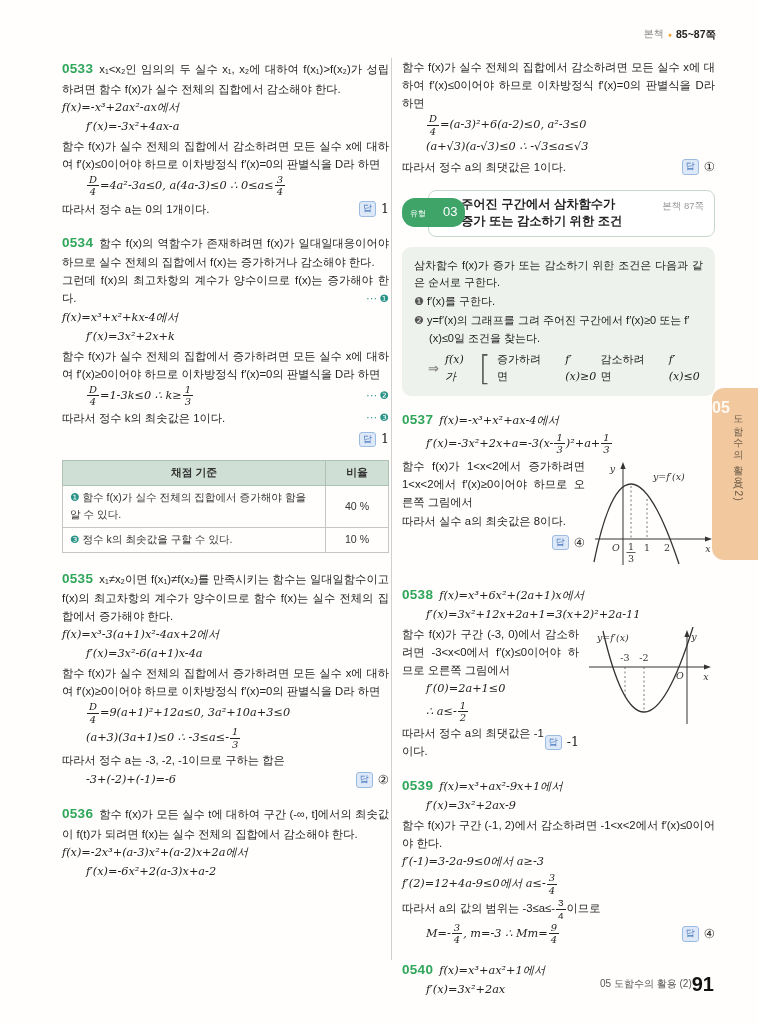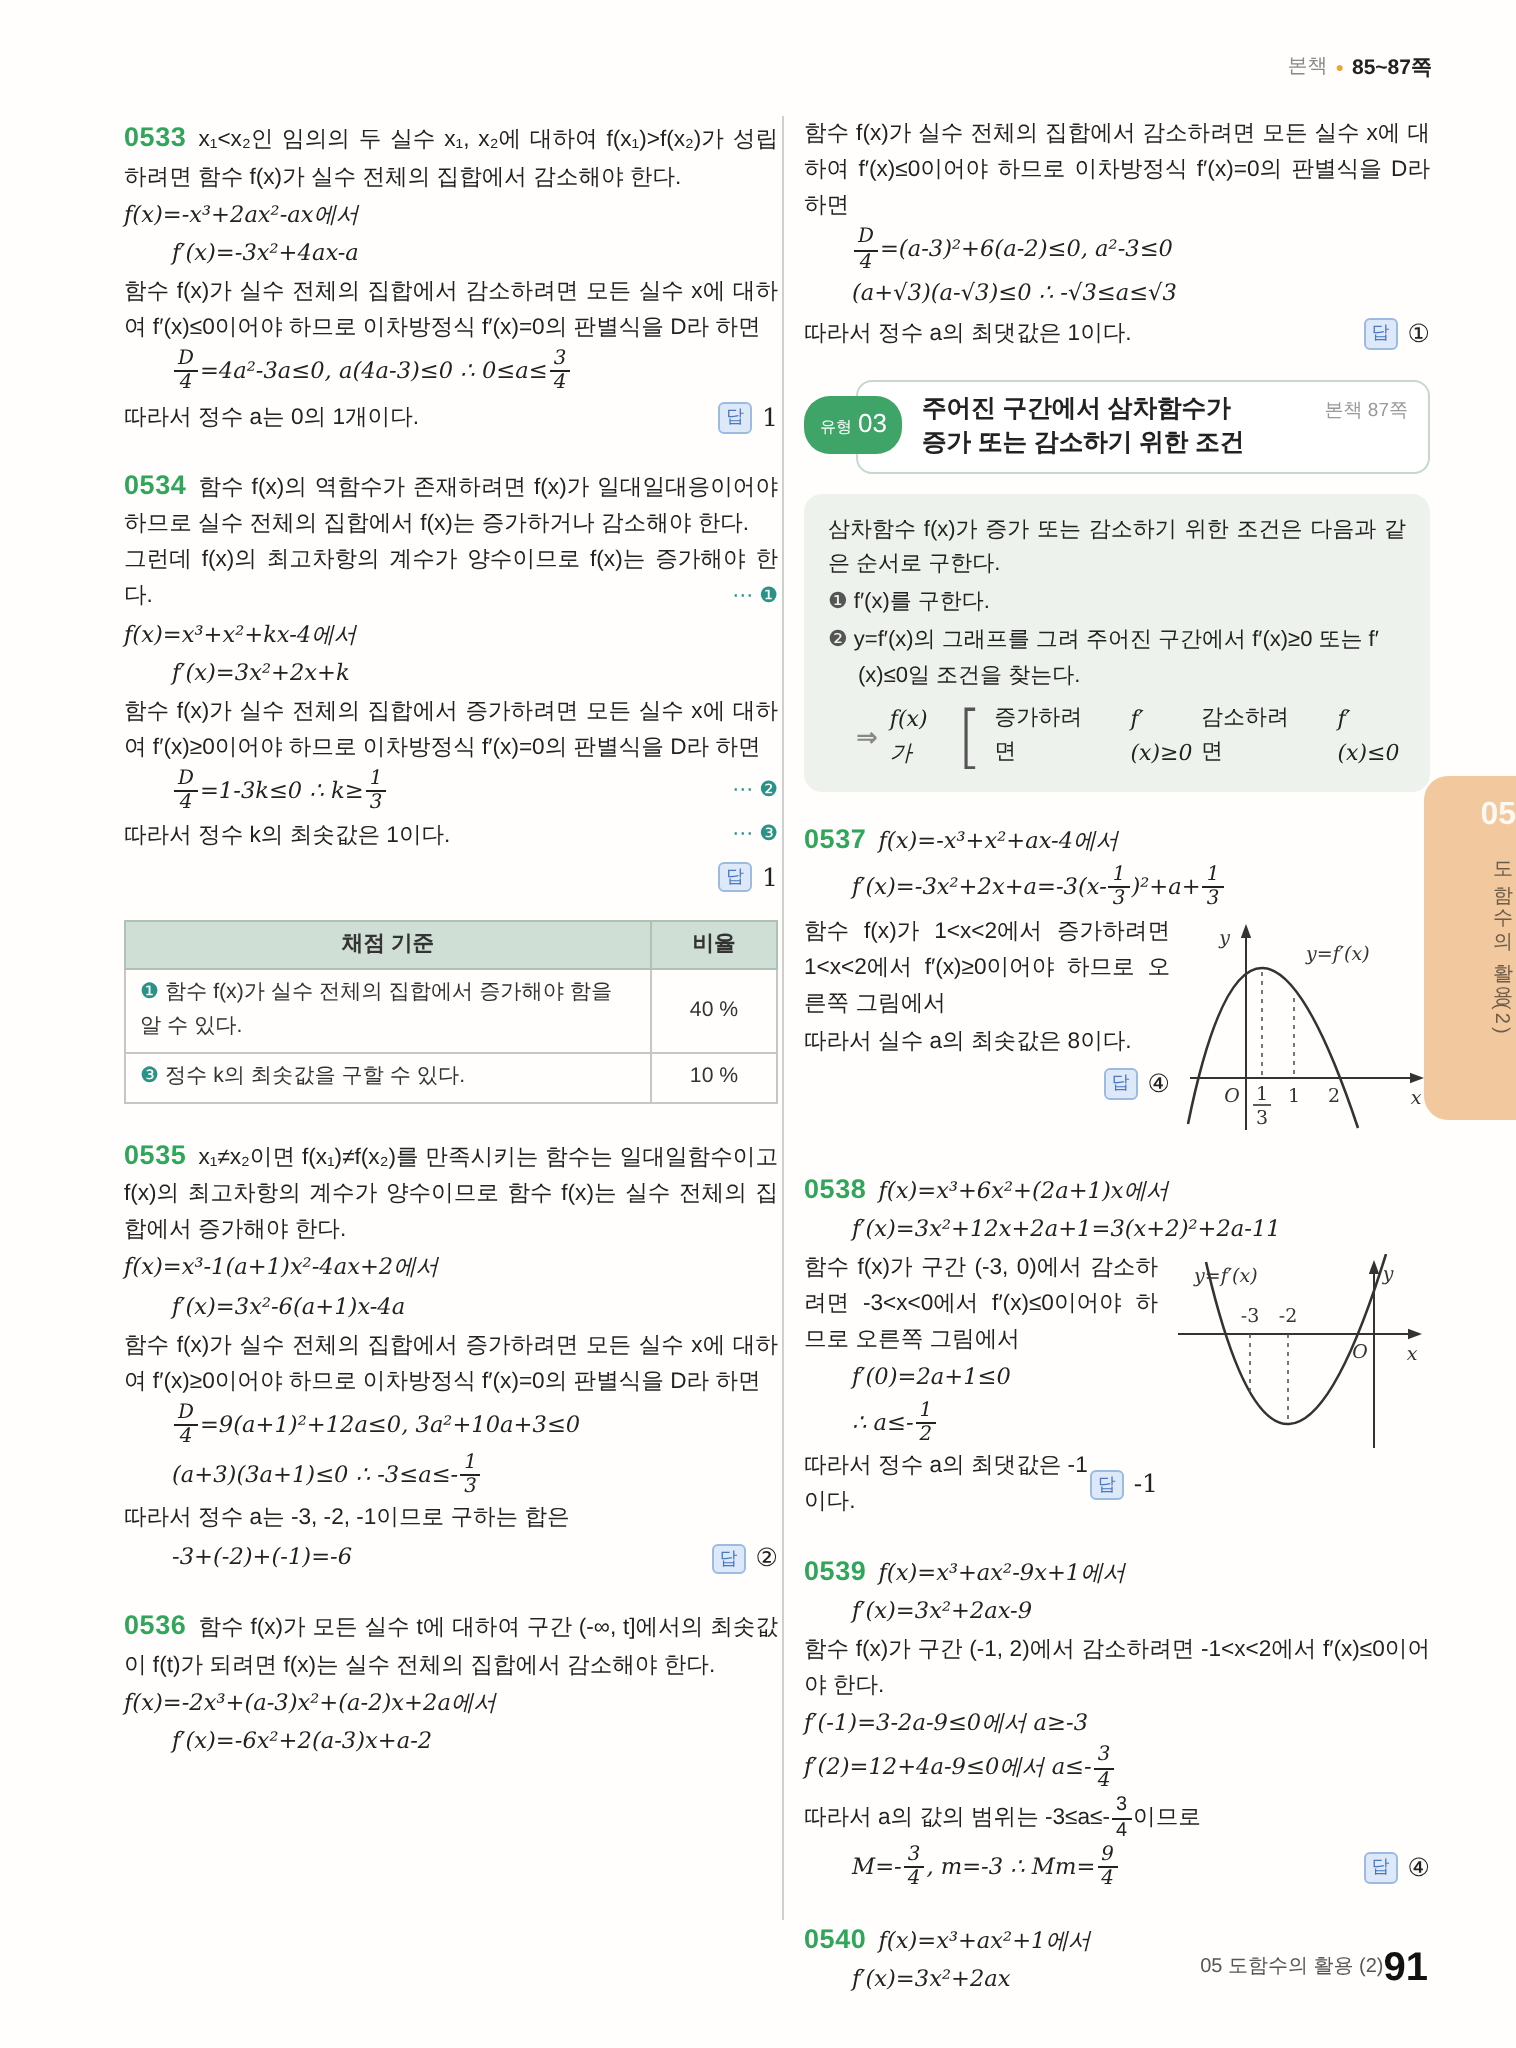--- a/index.html
+++ b/index.html
@@ -52,7 +52,7 @@
   
   .type-wrap{position:relative;margin:2px 0 10px}
   .type-badge{position:absolute;left:0;top:8px;background:#3ea468;color:#fff;border-radius:13px;
-              padding:4px 8px;display:flex;align-items:baseline;gap:3px;z-index:2}
+              padding:4px 8px;display:flex;align-items:baseline;gap:17px;z-index:2}
   .tb-label{font-size:8px}
   .tb-num{font-size:13px;font-weight:normal}
   .type-box{margin-left:26px;border:1.5px solid #c6d8cb;border-radius:8px;padding:5px 10px 5px 32px;

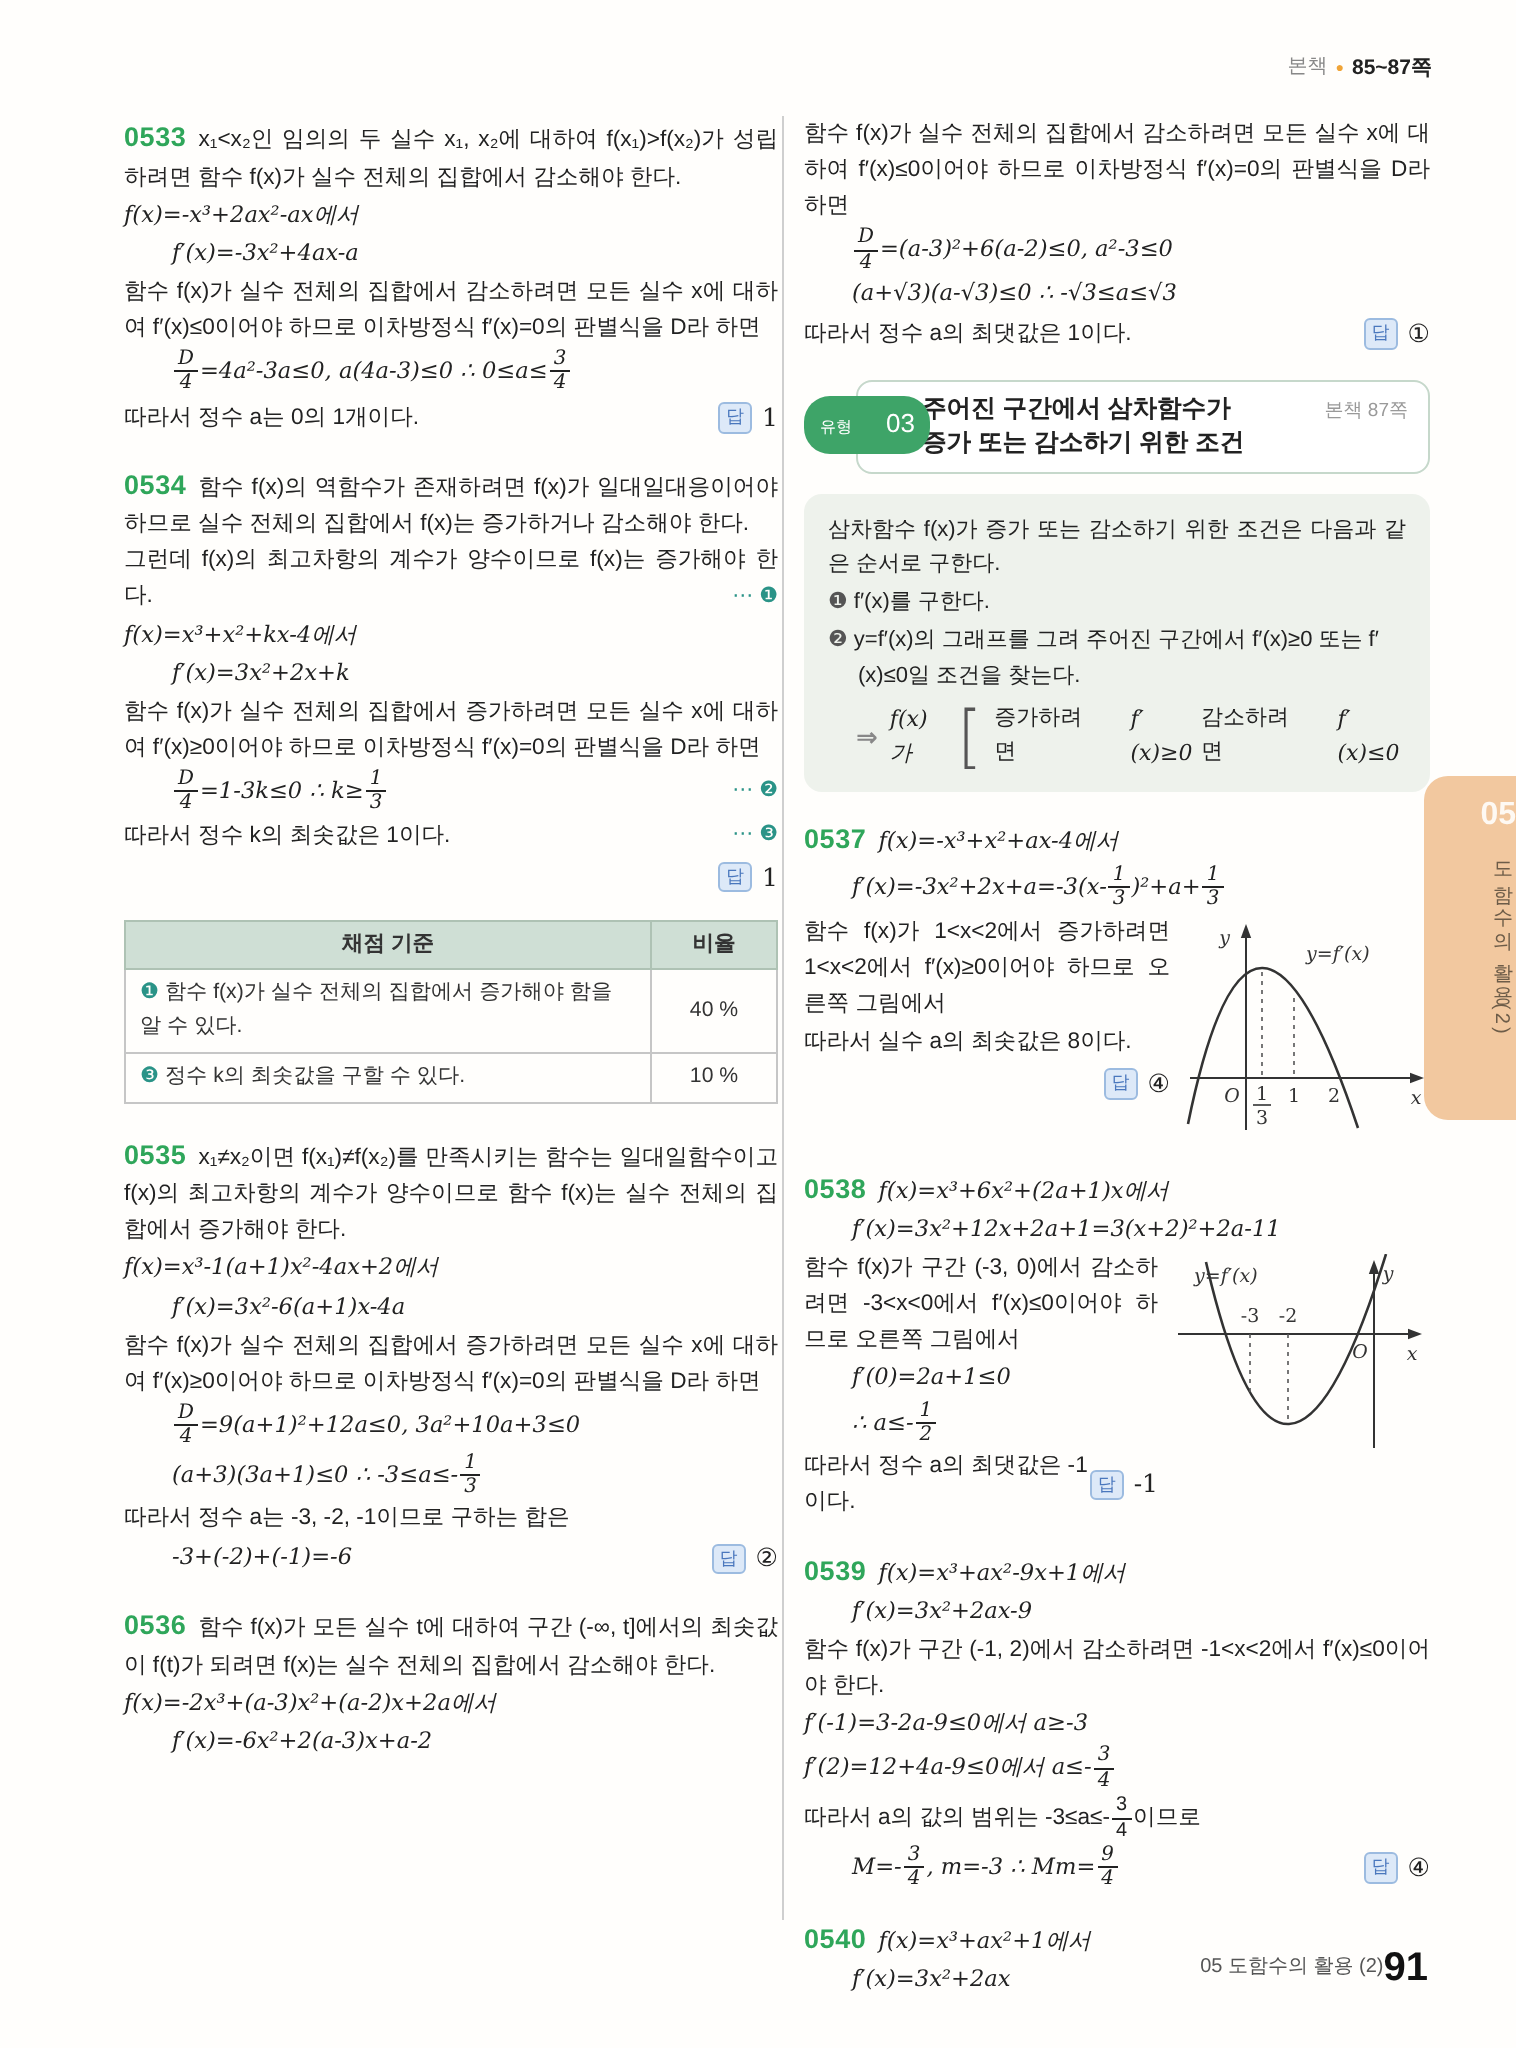--- a/index.html
+++ b/index.html
@@ -13,7 +13,7 @@
   .ph-range{font-weight:bold;color:#222;font-size:10.5px}
   .divider{position:absolute;left:391px;top:58px;height:902px;width:1px;background:#cfcfcf}
   .side-tab{position:absolute;right:0;top:388px;width:46px;height:172px;background:#f2c89f;
-            border-radius:12px 0 0 12px;display:flex;flex-direction:column;align-items:flex-end;padding-top:12px;box-sizing:border-box}
+            border-radius:12px 0 0 12px;display:flex;flex-direction:row;align-items:flex-start;padding-top:12px;box-sizing:border-box}
   .st-num{color:rgba(255,255,255,.88);font-weight:bold;font-size:16px;line-height:1}
   .st-title{writing-mode:vertical-rl;font-size:10px;color:#6d5c48;margin-top:8px;letter-spacing:1.5px}
   .page-footer{position:absolute;right:44px;bottom:24px;display:flex;align-items:center;gap:0}

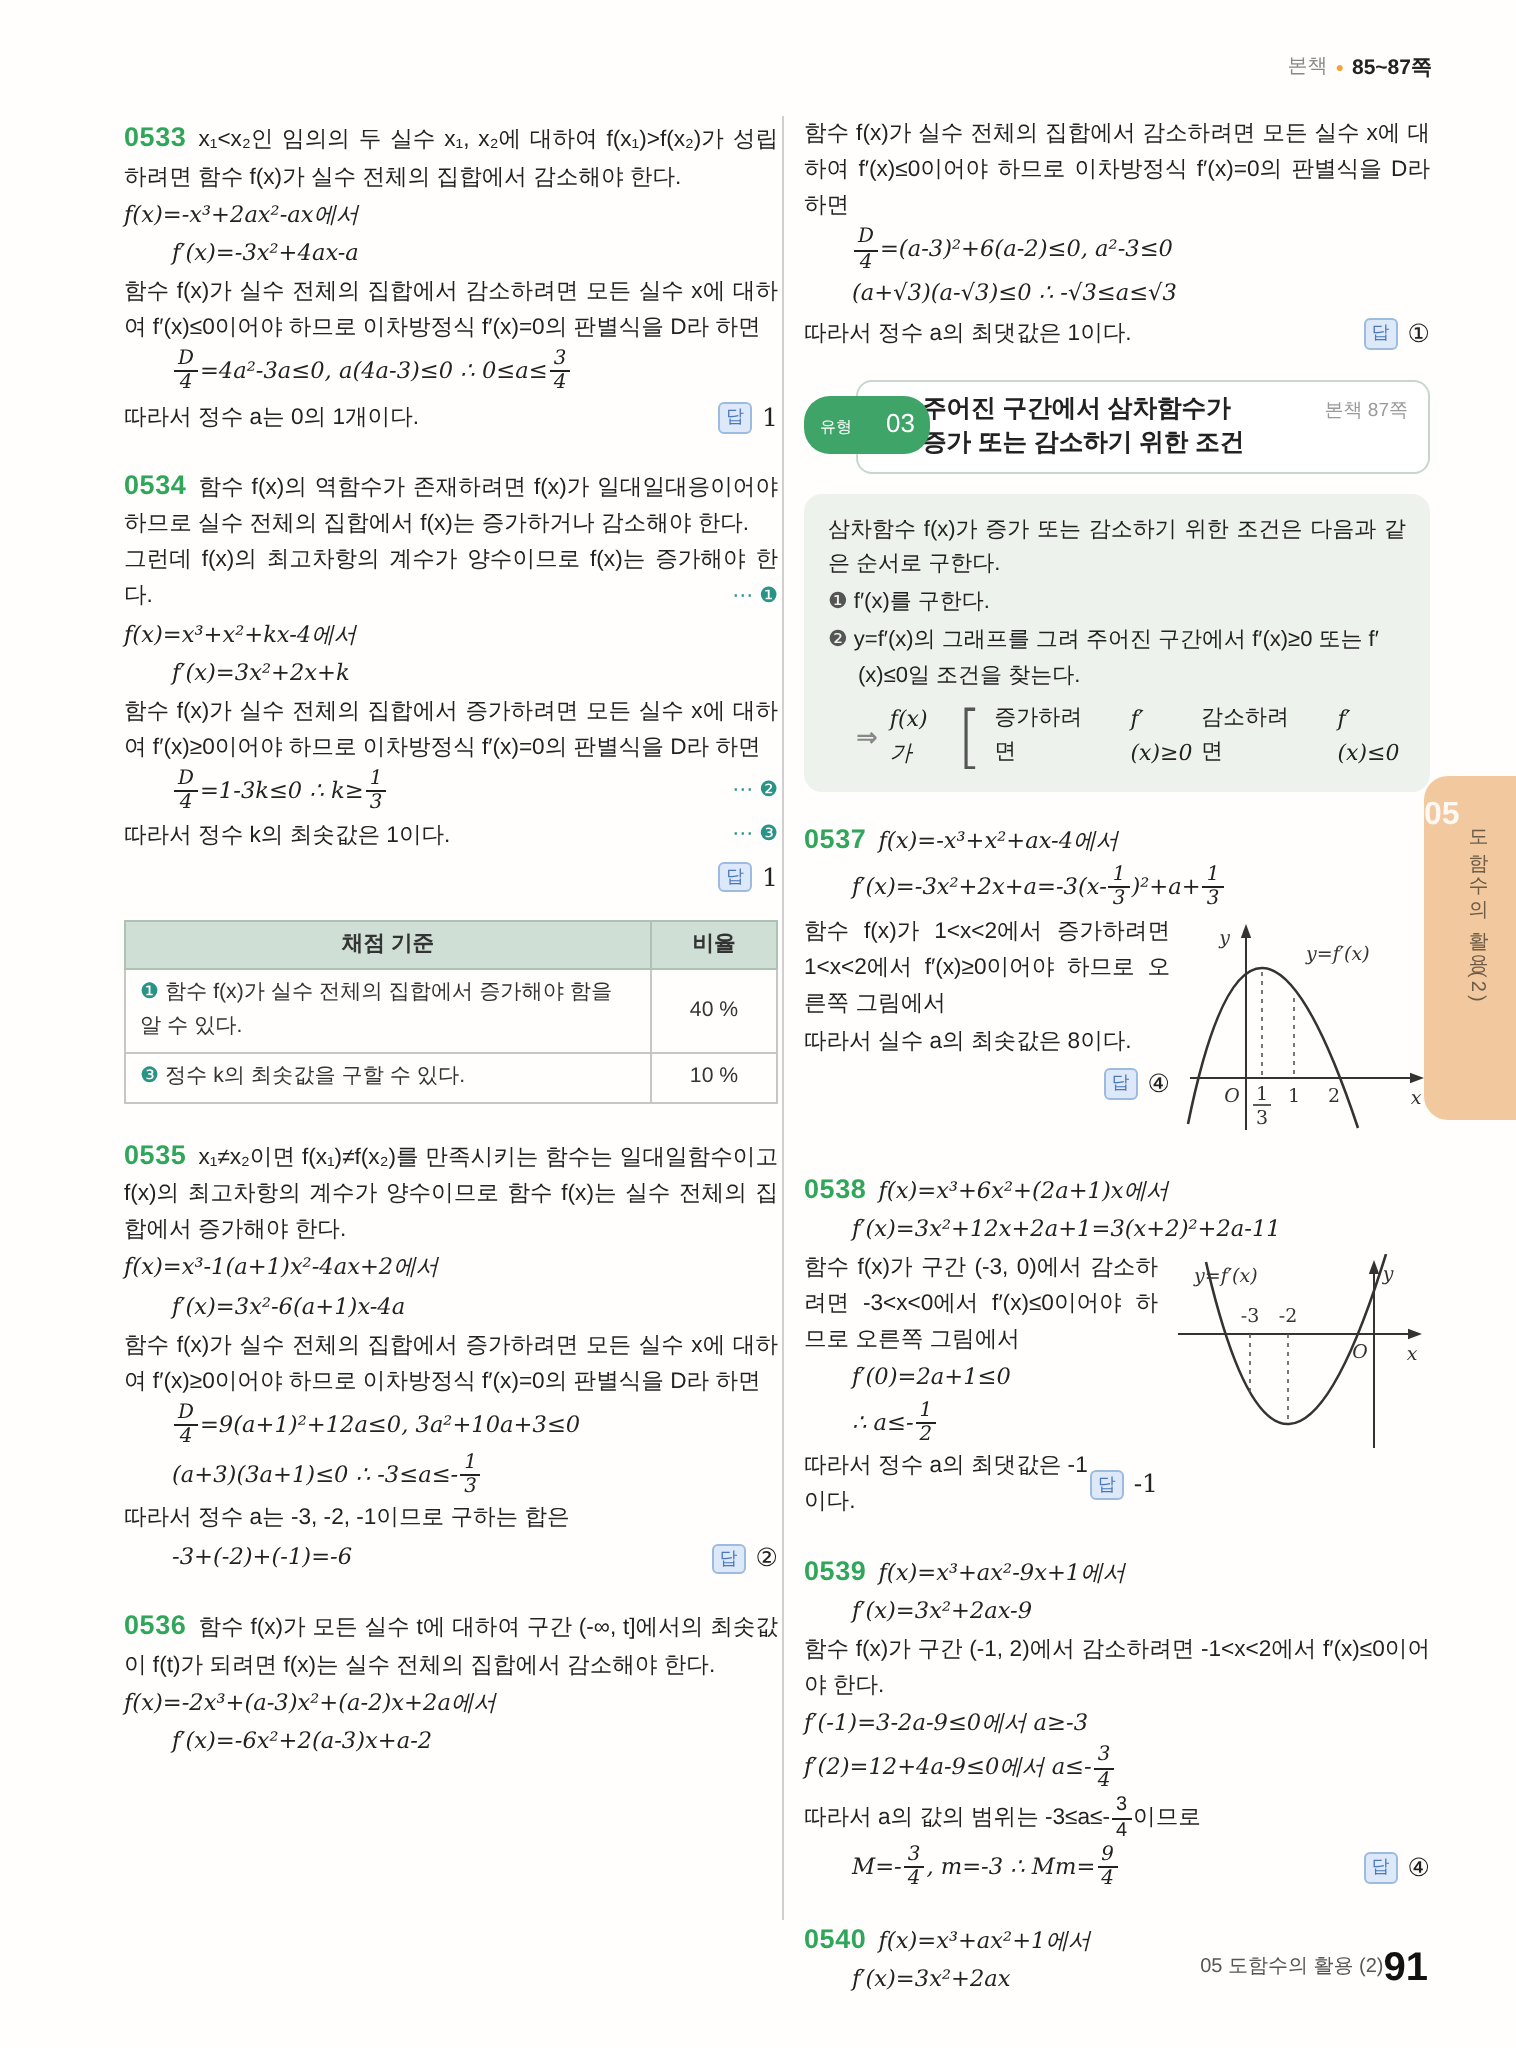--- a/index.html
+++ b/index.html
@@ -163,7 +163,7 @@
 
     <section class="prob">
       <p class="para"><span class="pnum">0535</span><span>x₁≠x₂이면 f(x₁)≠f(x₂)를 만족시키는 함수는 일대일함수이고 f(x)의 최고차항의 계수가 양수이므로 함수 f(x)는 실수 전체의 집합에서 증가해야 한다.</span></p>
-      <div class="line formula">f(x)=x³-1(a+1)x²-4ax+2에서</div>
+      <div class="line formula">f(x)=x³-3(a+1)x²-4ax+2에서</div>
       <div class="line formula ind">f′(x)=3x²-6(a+1)x-4a</div>
       <p class="para">함수 f(x)가 실수 전체의 집합에서 증가하려면 모든 실수 x에 대하여 f′(x)≥0이어야 하므로 이차방정식 f′(x)=0의 판별식을 D라 하면</p>
       <div class="line formula ind"><span class="frac">

